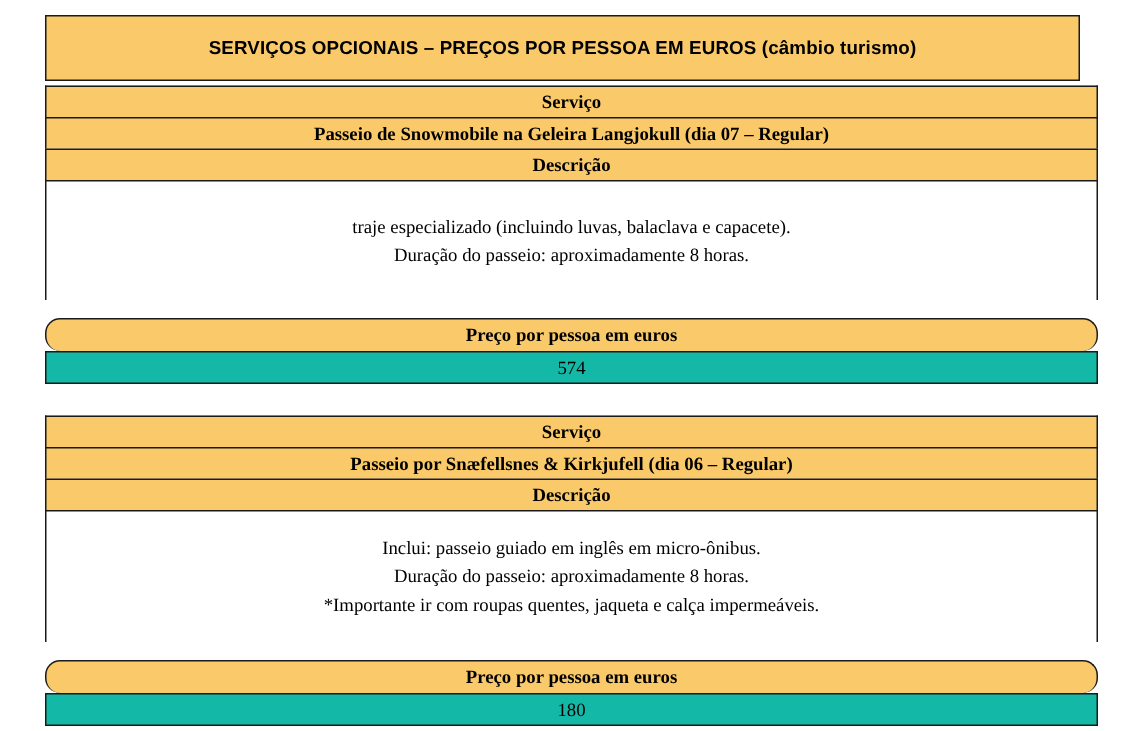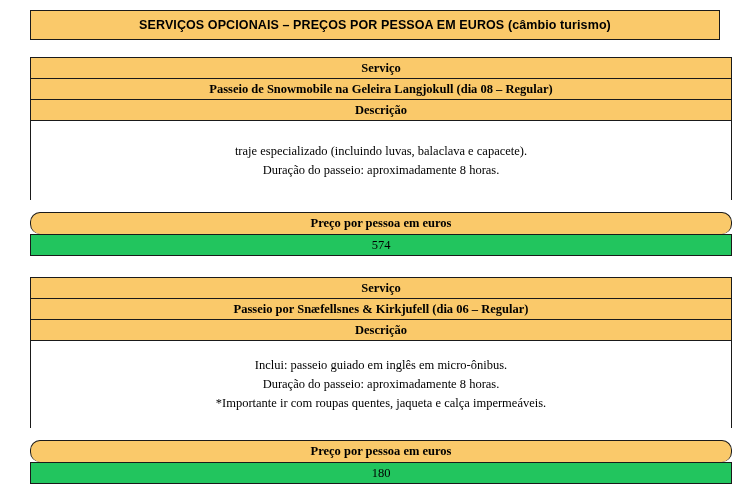--- a/index.html
+++ b/index.html
@@ -26,7 +26,7 @@
     left: 30px;
     top: 10px;
     width: 690px;
-    height: 30px;
+    height: 44px;
     background: #fac96a;
     border: 1px solid #1a1a1a;
     box-sizing: border-box;

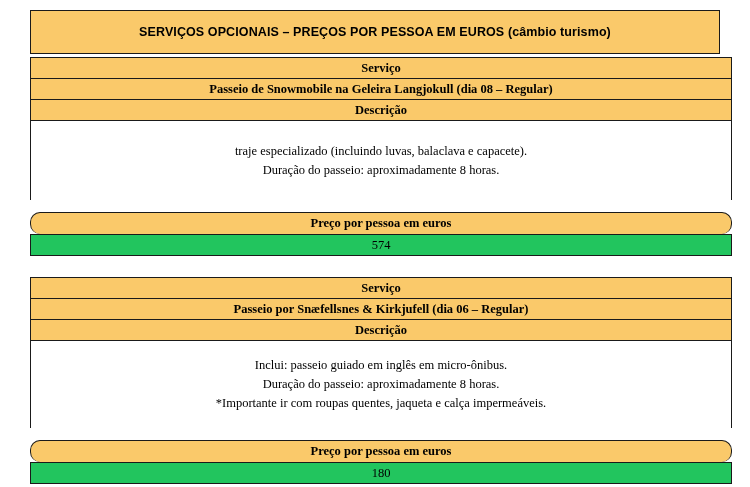--- a/index.html
+++ b/index.html
@@ -116,7 +116,7 @@
 
   <div class="block block-a">
     <div class="row hdr">Serviço</div>
-    <div class="row svc">Passeio de Snowmobile na Geleira Langjokull (dia 08 – Regular)</div>
+    <div class="row svc">Passeio de Snowmobile na Geleira Langjokull (dia 07 – Regular)</div>
     <div class="row hdr">Descrição</div>
     <div class="row desc-body">
       <p>traje especializado (incluindo luvas, balaclava e capacete).</p>

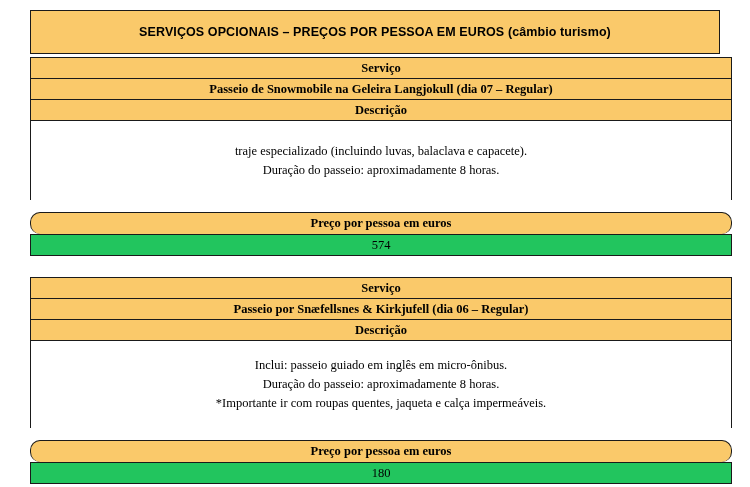--- a/index.html
+++ b/index.html
@@ -101,7 +101,7 @@
     border-radius: 10px;
   }
   .price-val {
-    background: #22c55e;
+    background: #14b8a6;
     font-size: 12.5px;
     height: 22px;
     text-align: right;

